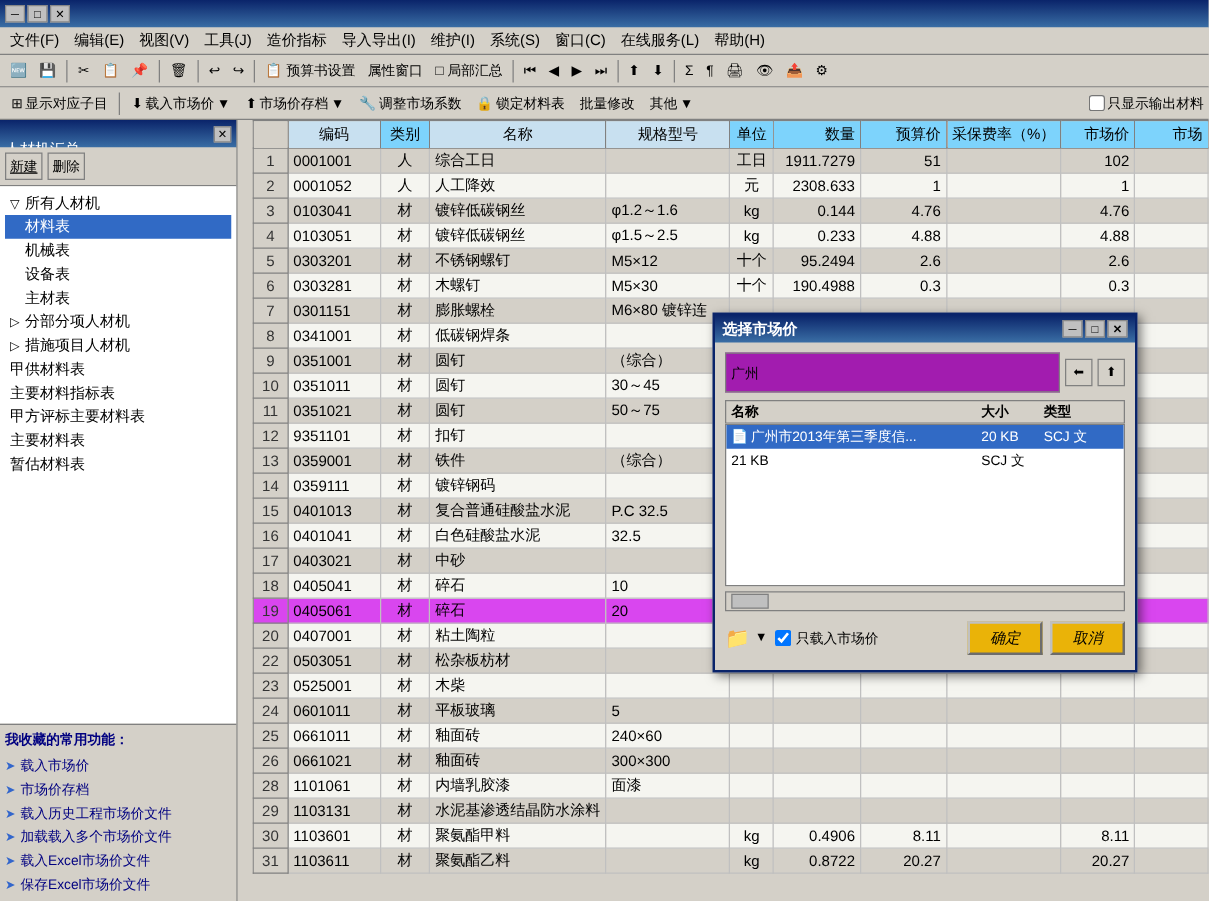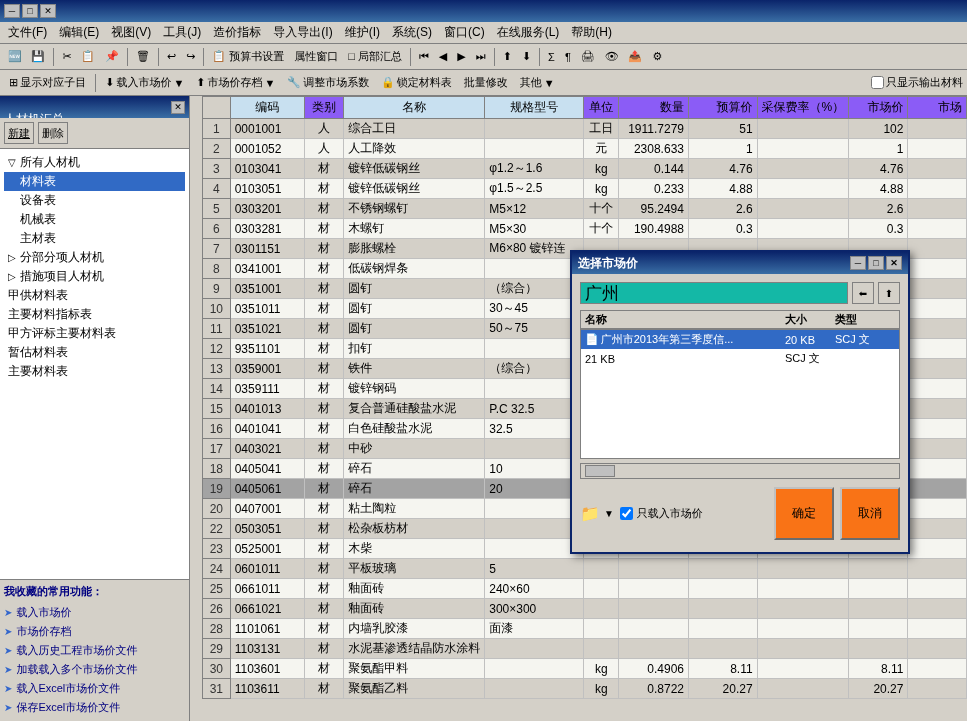--- a/index.html
+++ b/index.html
@@ -49,7 +49,7 @@
     .table-container { flex: 1; overflow: auto; position: relative; margin-left: 12px; }
     
     table { border-collapse: collapse; font-size: 12px; width: 100%; }
-    table th { background: #8b5cf6; border: 1px solid #808080; padding: 2px 4px; text-align: center; white-space: nowrap; font-weight: normal; position: sticky; top: 0; z-index: 1; }
+    table th { background: #7dd3fc; border: 1px solid #808080; padding: 2px 4px; text-align: center; white-space: nowrap; font-weight: normal; position: sticky; top: 0; z-index: 1; }
     table td { border: 1px solid #c0c0c0; padding: 1px 4px; white-space: nowrap; }
     table tr:nth-child(even) { background: #f5f5f0; }
     

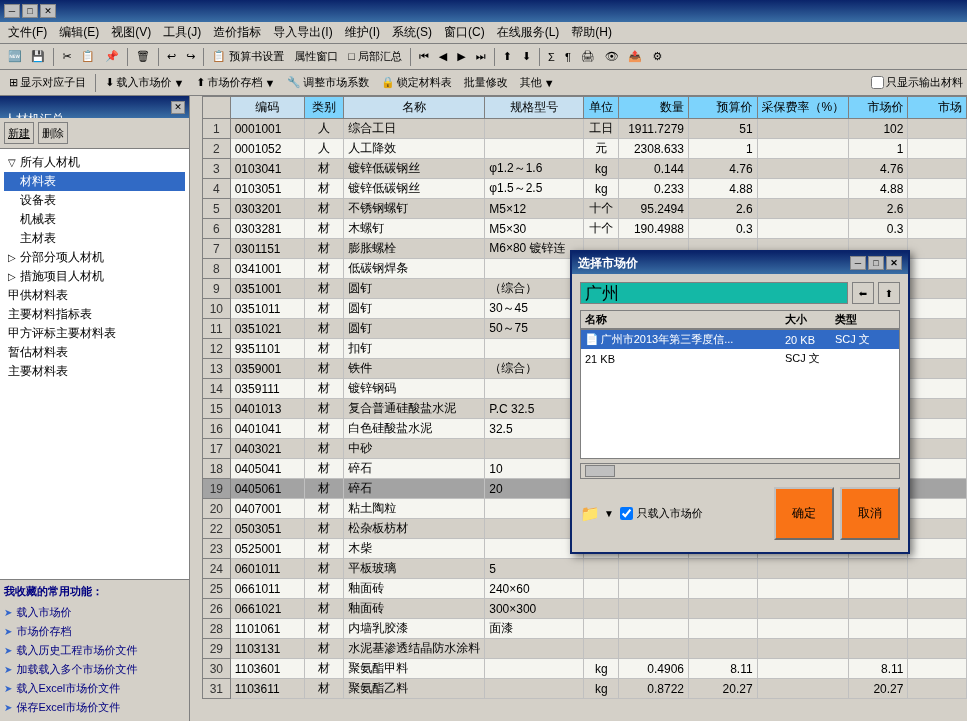--- a/index.html
+++ b/index.html
@@ -213,10 +213,10 @@
         <span>材料表</span>
       </div>
       <div class="tree-child tree-item">
+        <span>机械表</span>
+      </div>
+      <div class="tree-child tree-item">
         <span>设备表</span>
-      </div>
-      <div class="tree-child tree-item">
-        <span>机械表</span>
       </div>
       <div class="tree-child tree-item">
         <span>主材表</span>

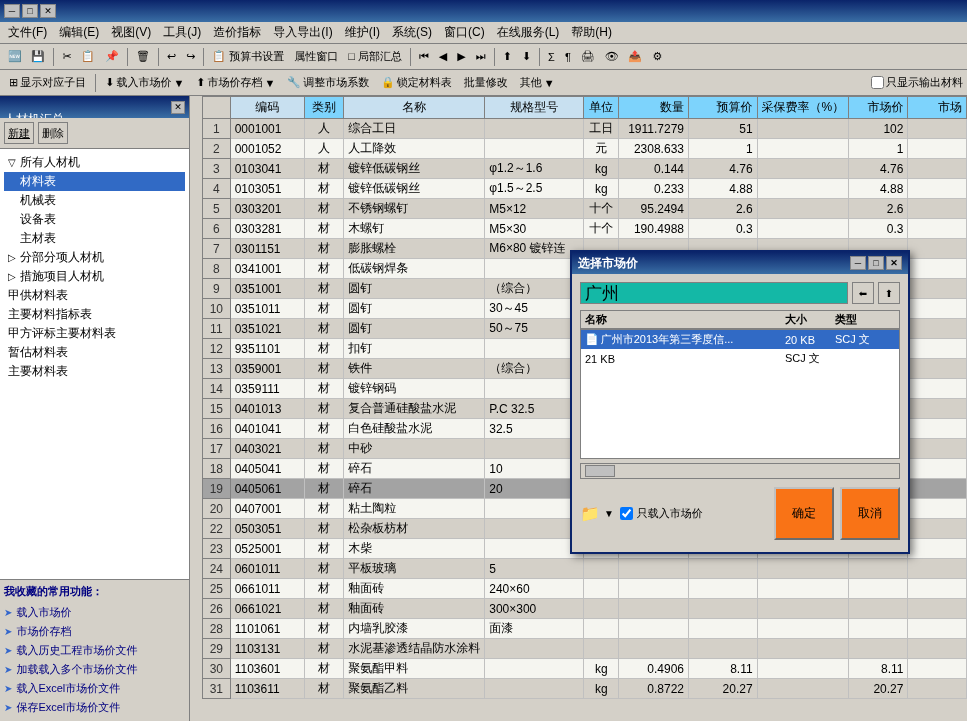--- a/index.html
+++ b/index.html
@@ -74,7 +74,7 @@
     
     .dialog-body { padding: 8px; }
     .dialog-row { display: flex; align-items: center; gap: 4px; margin-bottom: 6px; }
-    .dialog-input { flex: 1; height: 22px; border: 1px solid #808080; background: #14b8a6; padding: 1px 4px; font-size: 17px; }
+    .dialog-input { flex: 1; height: 32px; border: 1px solid #808080; background: #a21caf; padding: 1px 4px; font-size: 11px; }
     .dialog-nav-btn { width: 22px; height: 22px; background: #d4d0c8; border: 1px solid #808080; display: flex; align-items: center; justify-content: center; cursor: pointer; font-size: 10px; }
     
     .dialog-list-header { display: grid; grid-template-columns: 1fr 50px 60px; background: #d4d0c8; border: 1px solid #808080; padding: 1px 4px; font-size: 11px; font-weight: bold; }

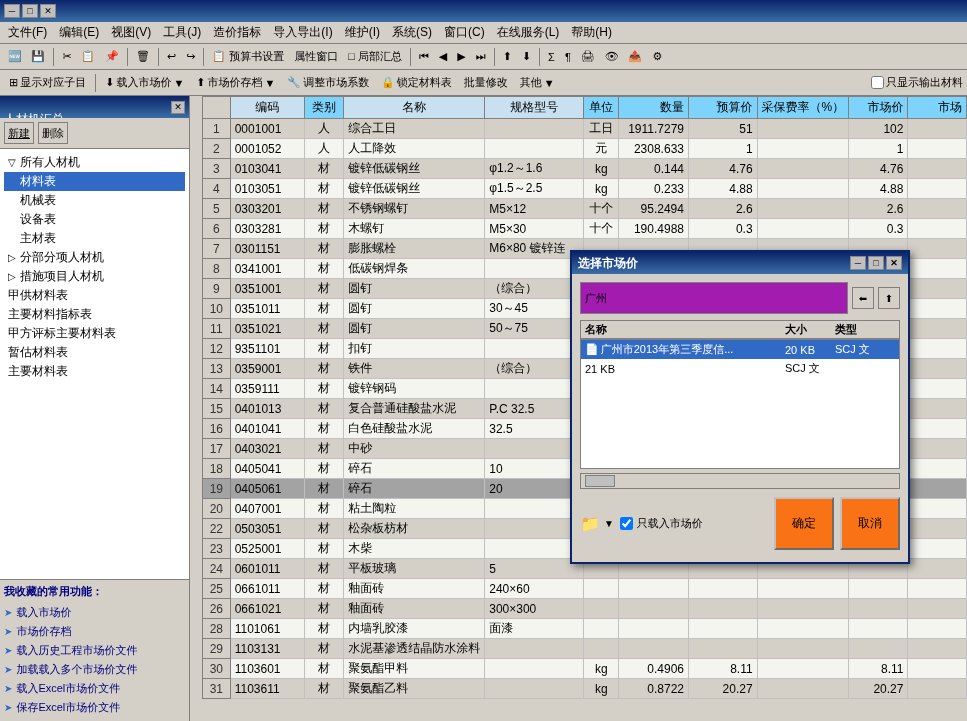--- a/index.html
+++ b/index.html
@@ -239,10 +239,10 @@
         <span>甲方评标主要材料表</span>
       </div>
       <div class="tree-item">
+        <span>主要材料表</span>
+      </div>
+      <div class="tree-item">
         <span>暂估材料表</span>
-      </div>
-      <div class="tree-item">
-        <span>主要材料表</span>
       </div>
     </div>
     <div class="favorites-area">

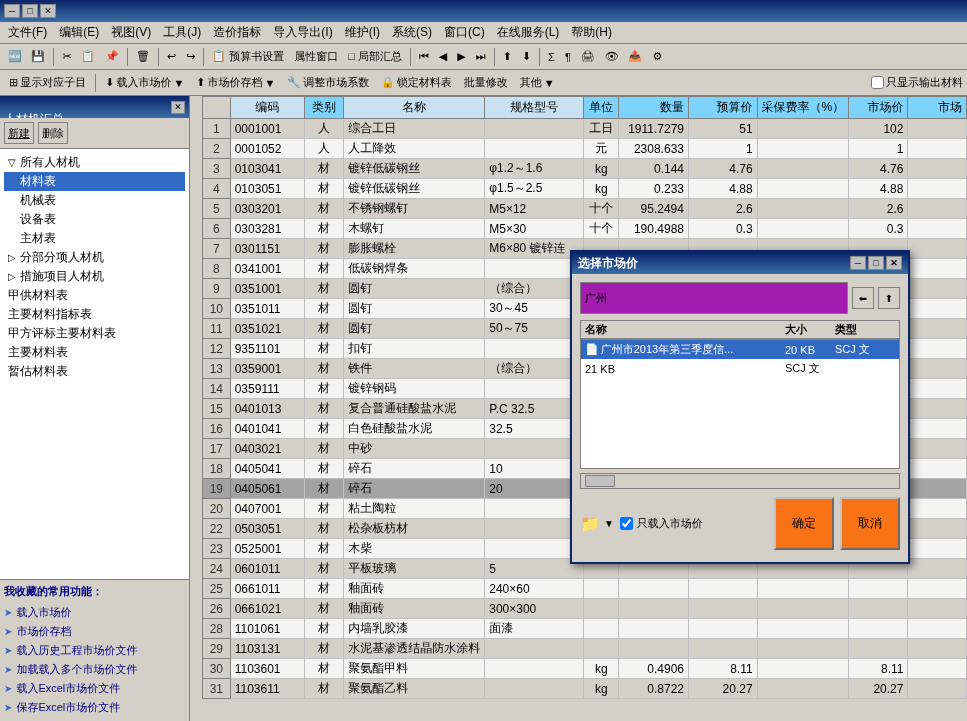--- a/index.html
+++ b/index.html
@@ -97,7 +97,7 @@
     td.row-num { background: #d4d0c8; text-align: center; color: #333; border: 1px solid #808080; }
     
     
-    tr.row-19 td { background: #a3a3a3; }
+    tr.row-19 td { background: #d946ef; }
   </style>
 </head>
 <body>

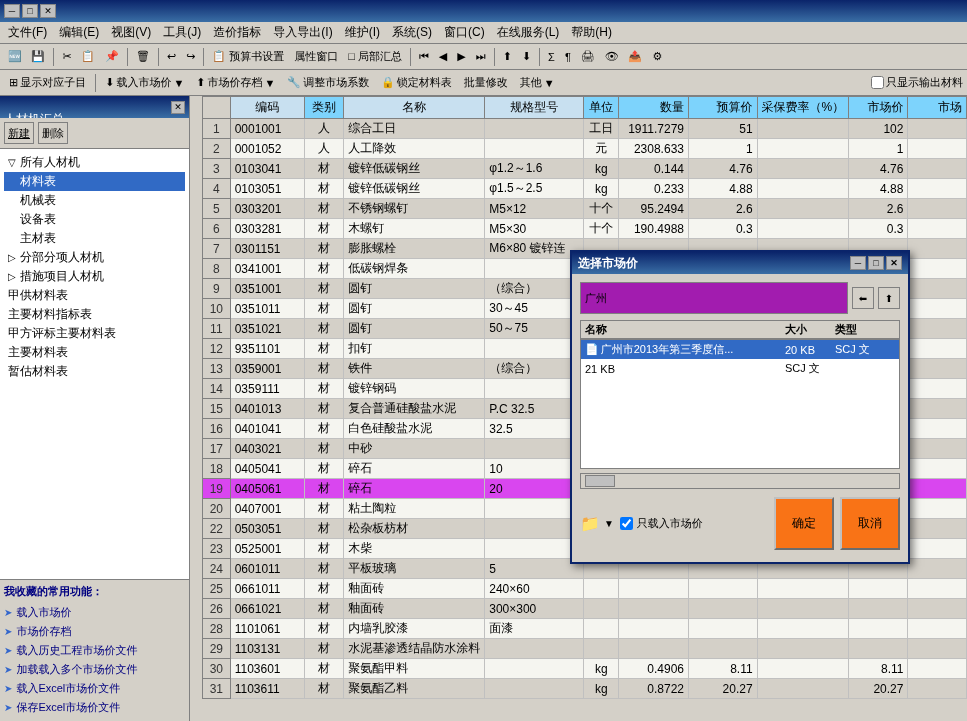--- a/index.html
+++ b/index.html
@@ -89,7 +89,7 @@
     .dialog-footer { display: flex; align-items: center; gap: 6px; padding: 4px 0; }
     .dialog-checkbox { display: flex; align-items: center; gap: 4px; font-size: 11px; }
     .spacer { flex: 1; }
-    .dialog-ok-btn { background: #f97316; border: 2px outset #c0c0c0; padding: 16px 12px; font-size: 12px; cursor: pointer; min-width: 60px; }
+    .dialog-ok-btn { background: #eab308; border: 2px outset #c0c0c0; padding: 3px 12px; font-size: 12px; cursor: pointer; min-width: 60px; font-style: italic; }
     
     .header-col-highlight { background: #c8e0f0 !important; }
     

